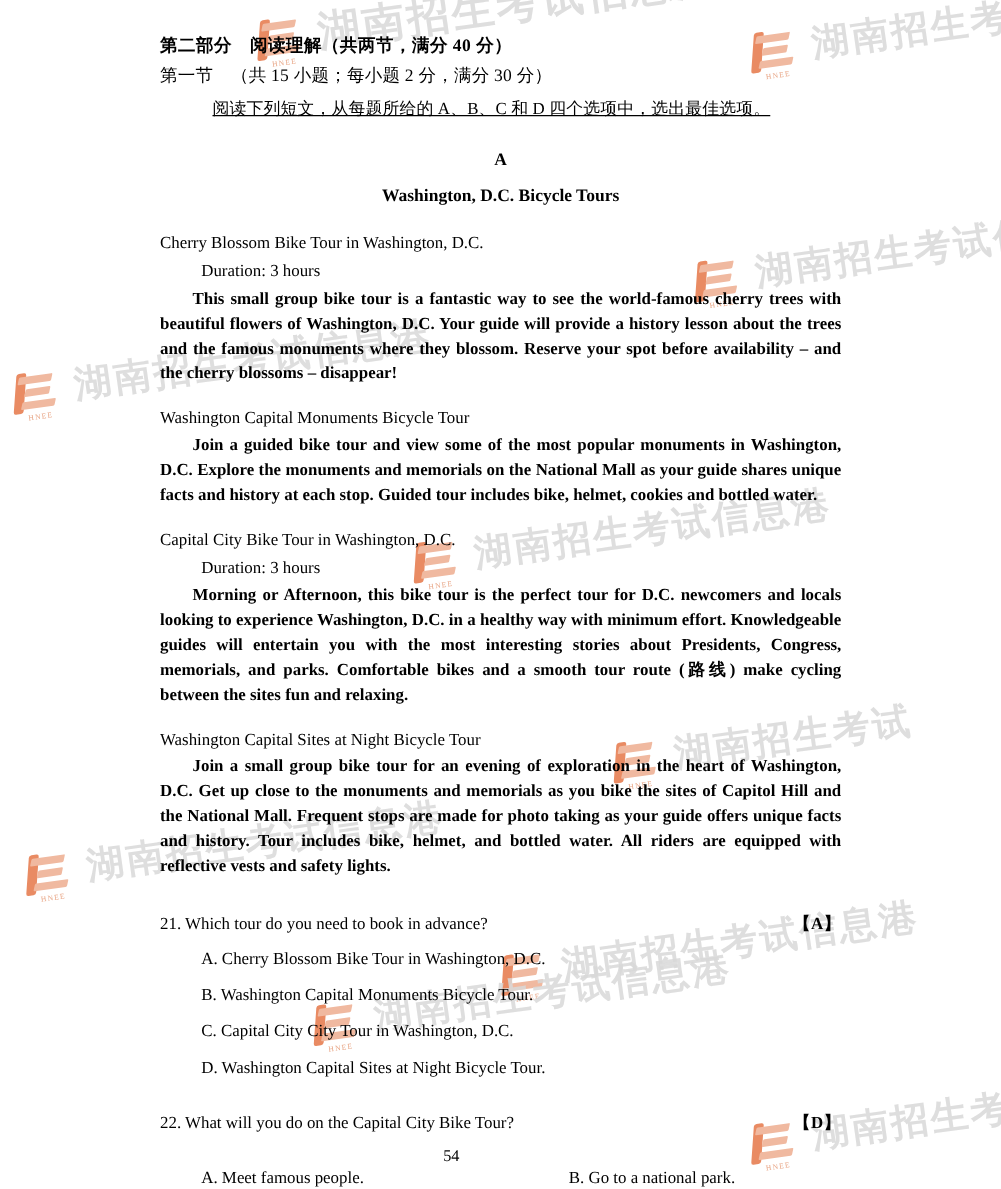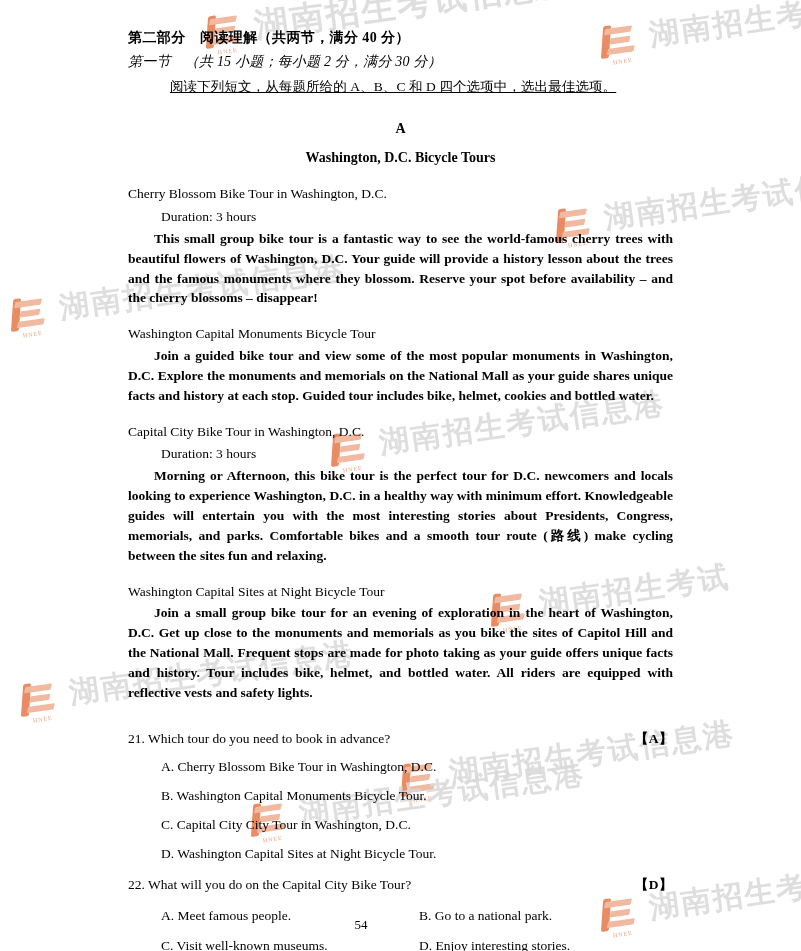--- a/index.html
+++ b/index.html
@@ -40,7 +40,6 @@
     font-size: 14px;
     margin-top: 3px;
     letter-spacing: 0.2px;
-    font-style: italic;
   }
   .line-instr {
     font-size: 13.5px;

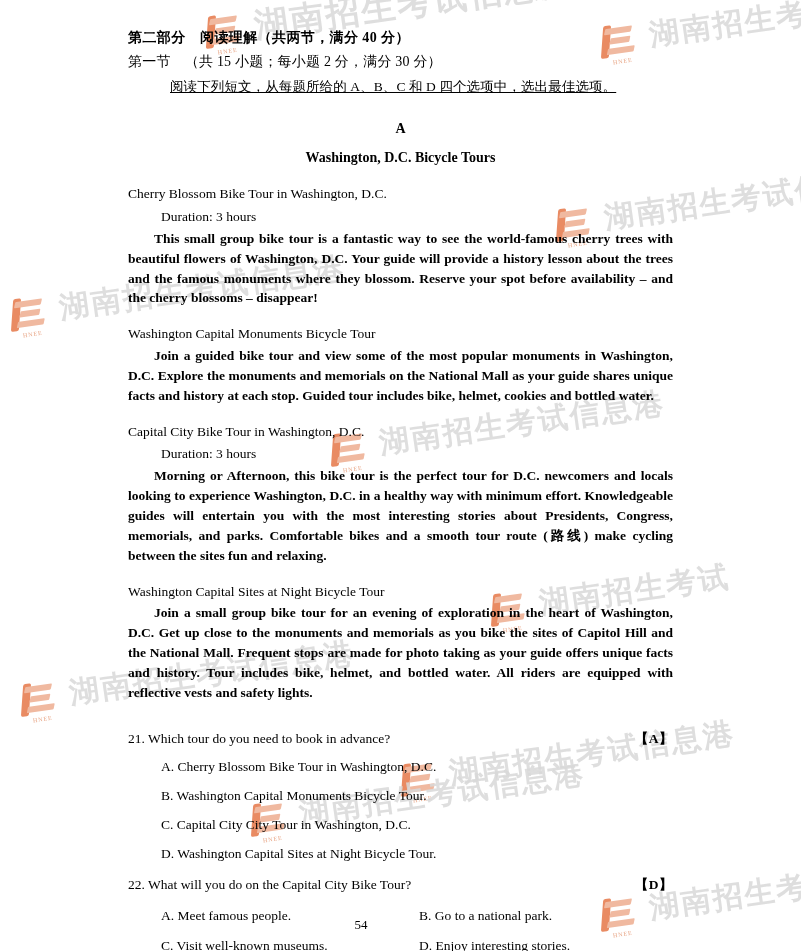--- a/index.html
+++ b/index.html
@@ -83,7 +83,7 @@
     display: flex;
     align-items: baseline;
     justify-content: space-between;
-    margin-top: 11px;
+    margin-top: 24px;
   }
   .q-row:first-child { margin-top: 0; }
   .q-text { flex: 1 1 auto; }

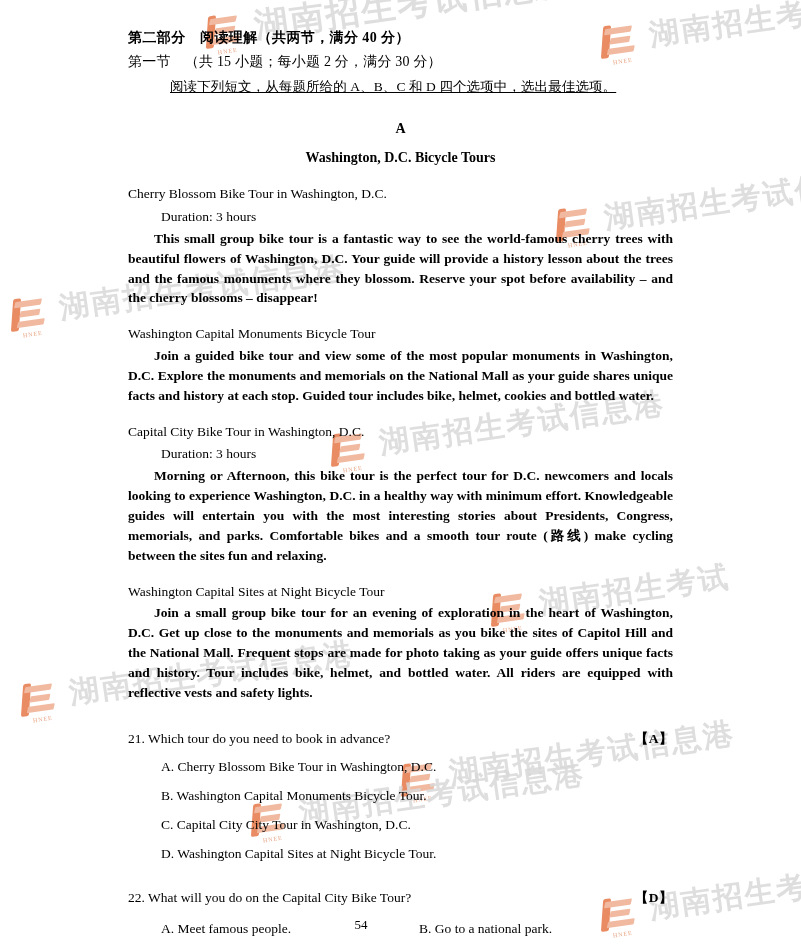--- a/index.html
+++ b/index.html
@@ -100,7 +100,8 @@
   .opt-two {
     display: flex;
     padding-left: 33px;
-    margin-top: 11px;
+    margin-top: 24px;
+    gap: 36px;
   }
   .opt-two > span:first-child { width: 258px; flex: 0 0 258px; }
   .page-number {

